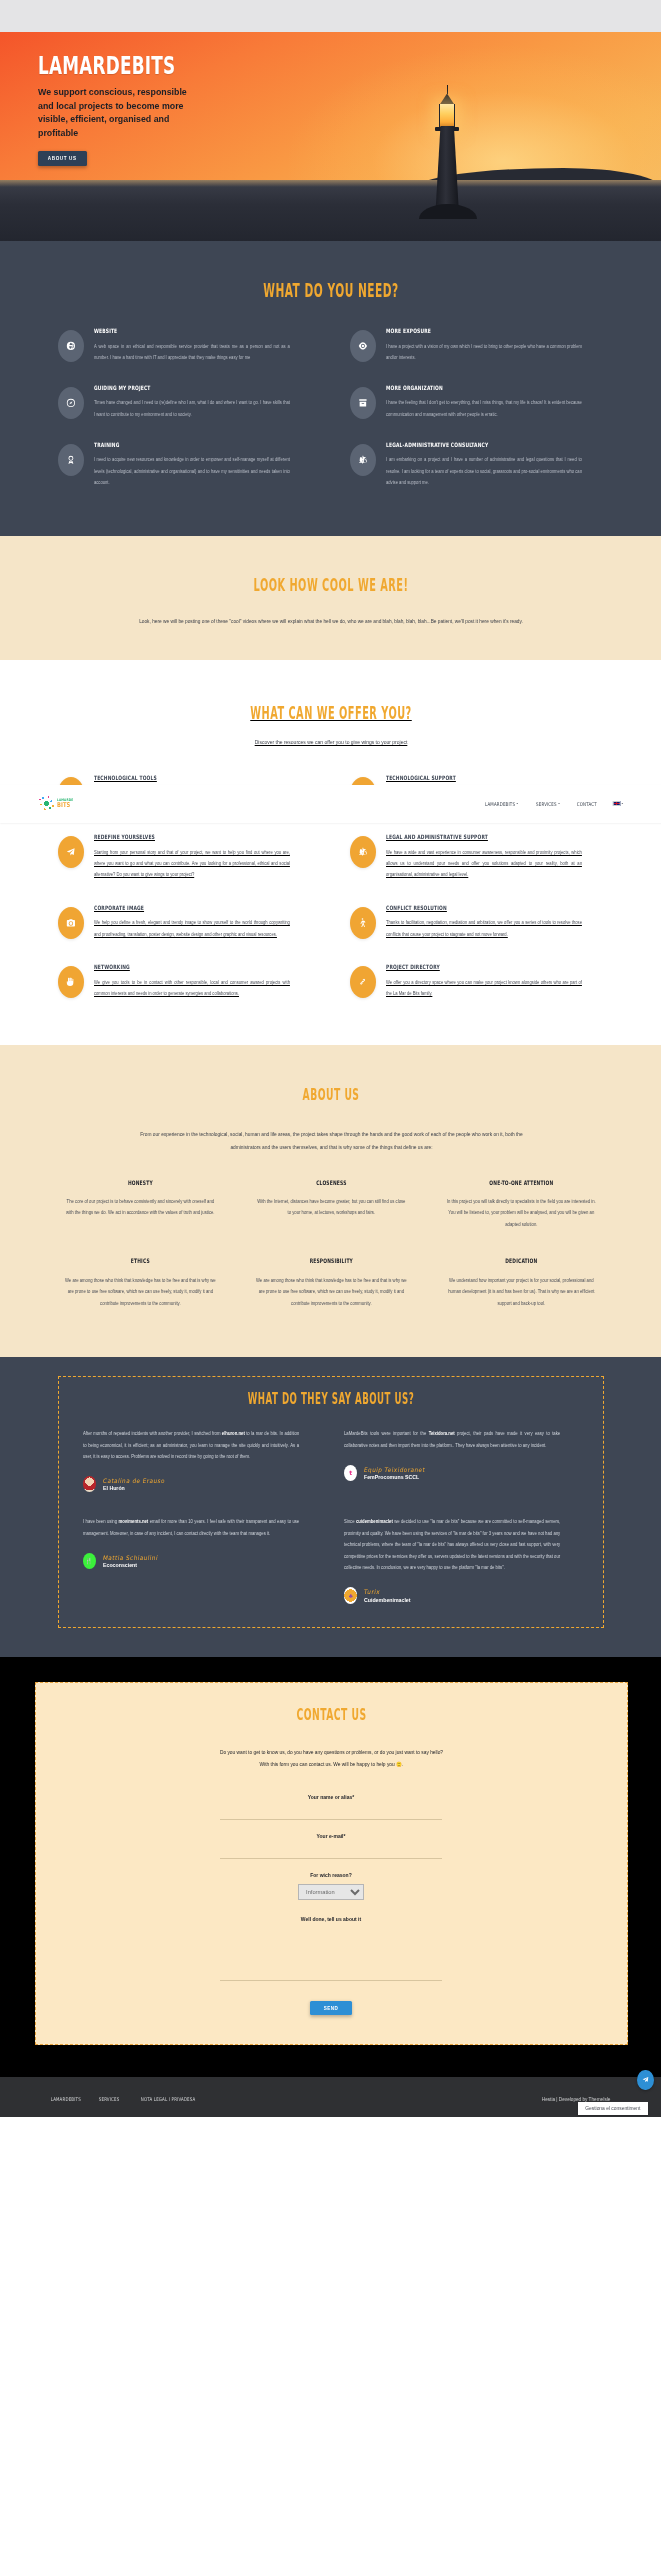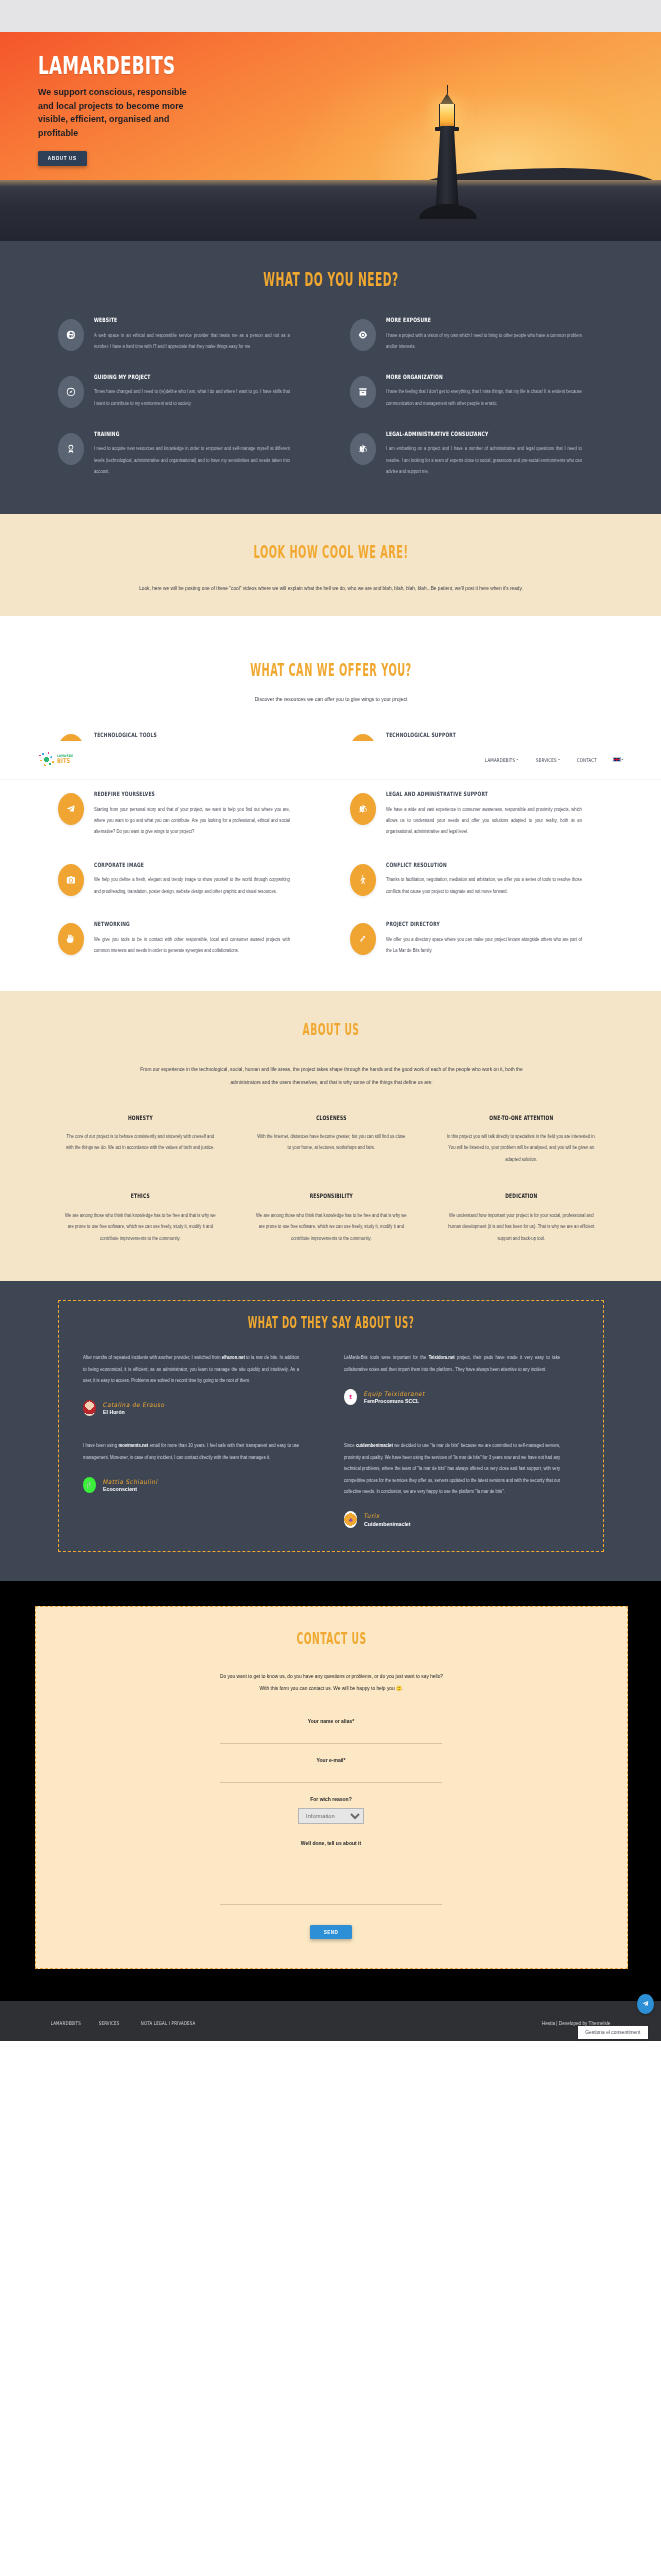--- a/index.html
+++ b/index.html
@@ -117,7 +117,7 @@
 
   
   .sec { width: 100%; }
-  .wrap { width: 546px; margin: 5px auto; }
+  .wrap { width: 546px; margin: 16px auto; }
   .sec-title {
     text-align: center;
     font-family: "DejaVu Sans Condensed", "Liberation Sans Narrow", "Liberation Sans", sans-serif;

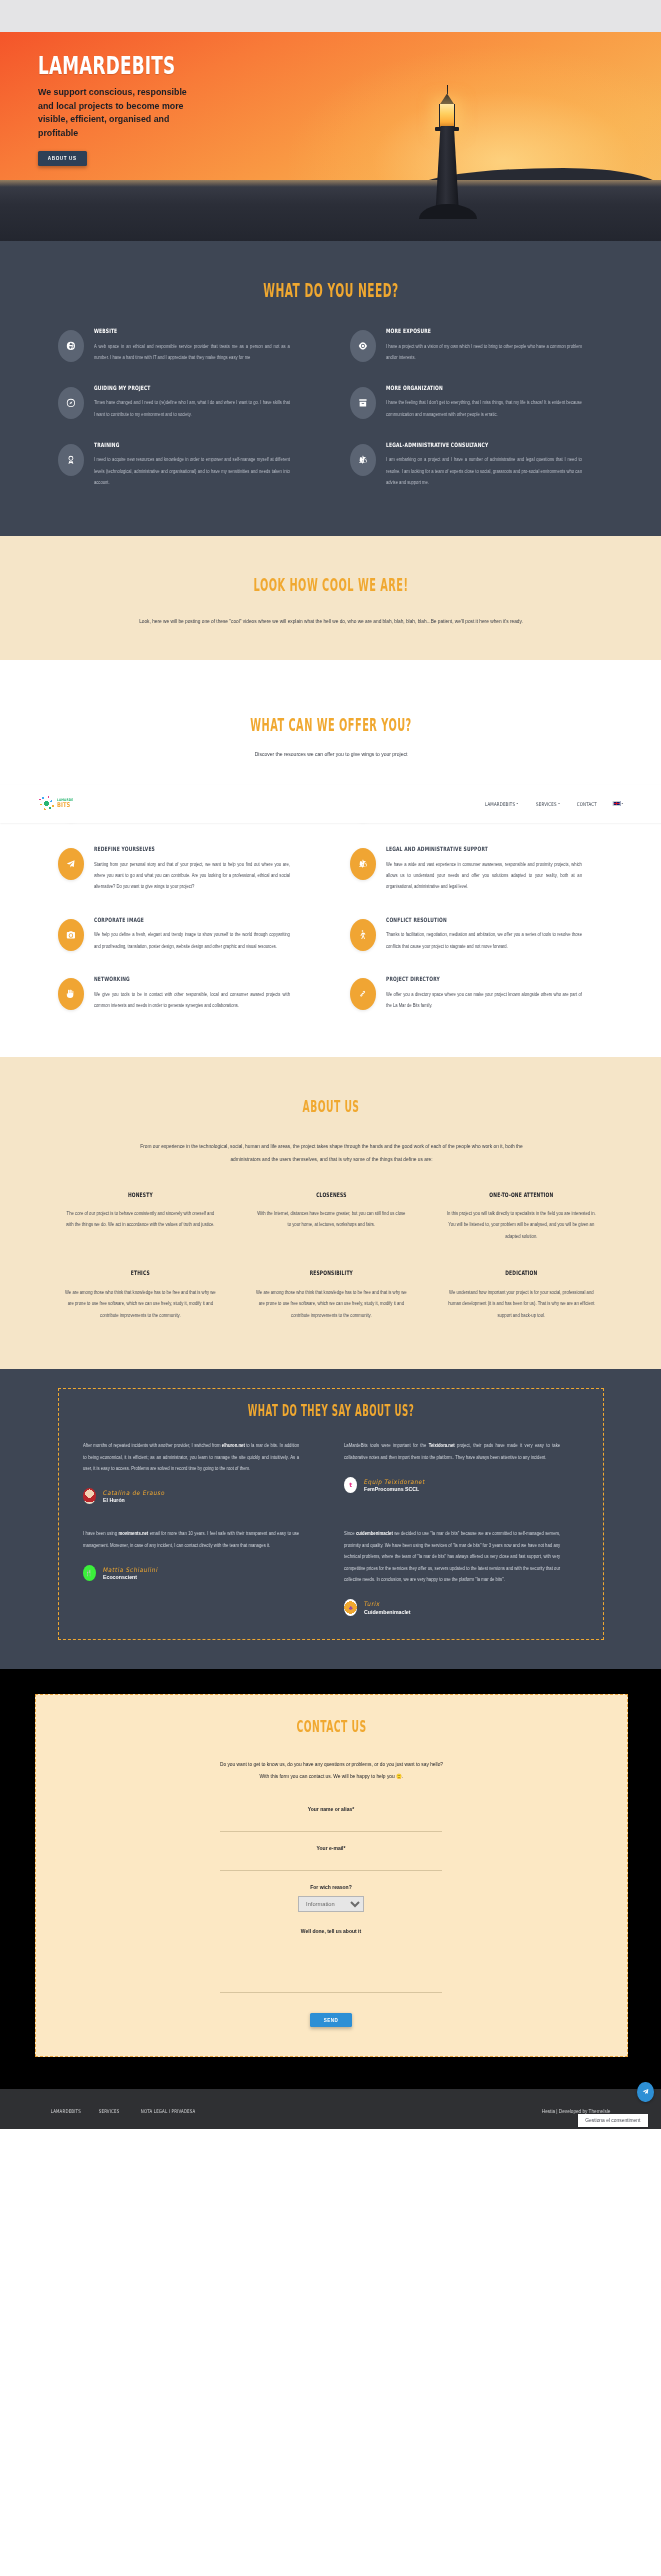--- a/index.html
+++ b/index.html
@@ -176,7 +176,7 @@
   }
 
   
-  .offer { background: #ffffff; padding: 41px 0 30px; position: relative; }
+  .offer { background: #ffffff; padding: 29px 0 30px; position: relative; text-decoration: underline; }
   .offer .sec-title { color: #f0a830; font-size: 17.5px; }
   .offer .sec-sub { margin-top: 14.4px; }
   .offer .grid2 { margin-top: 25px; row-gap: 23px; }

